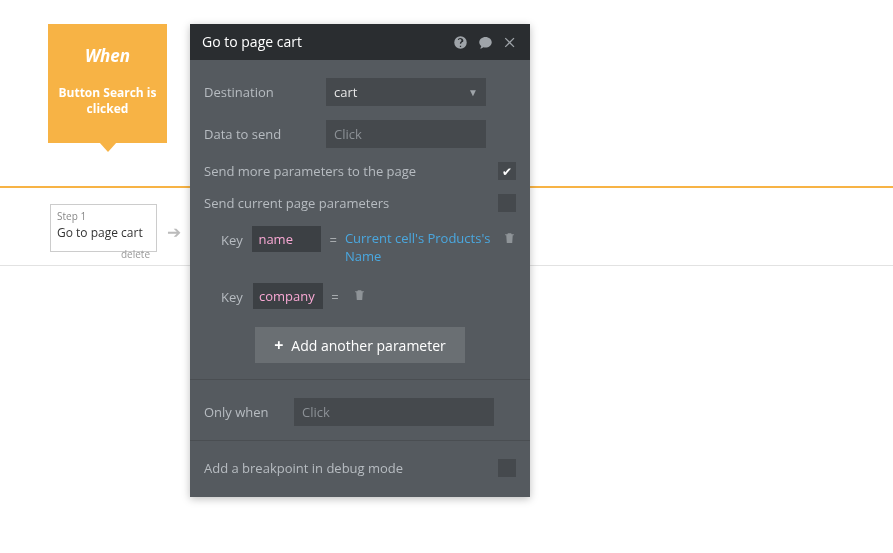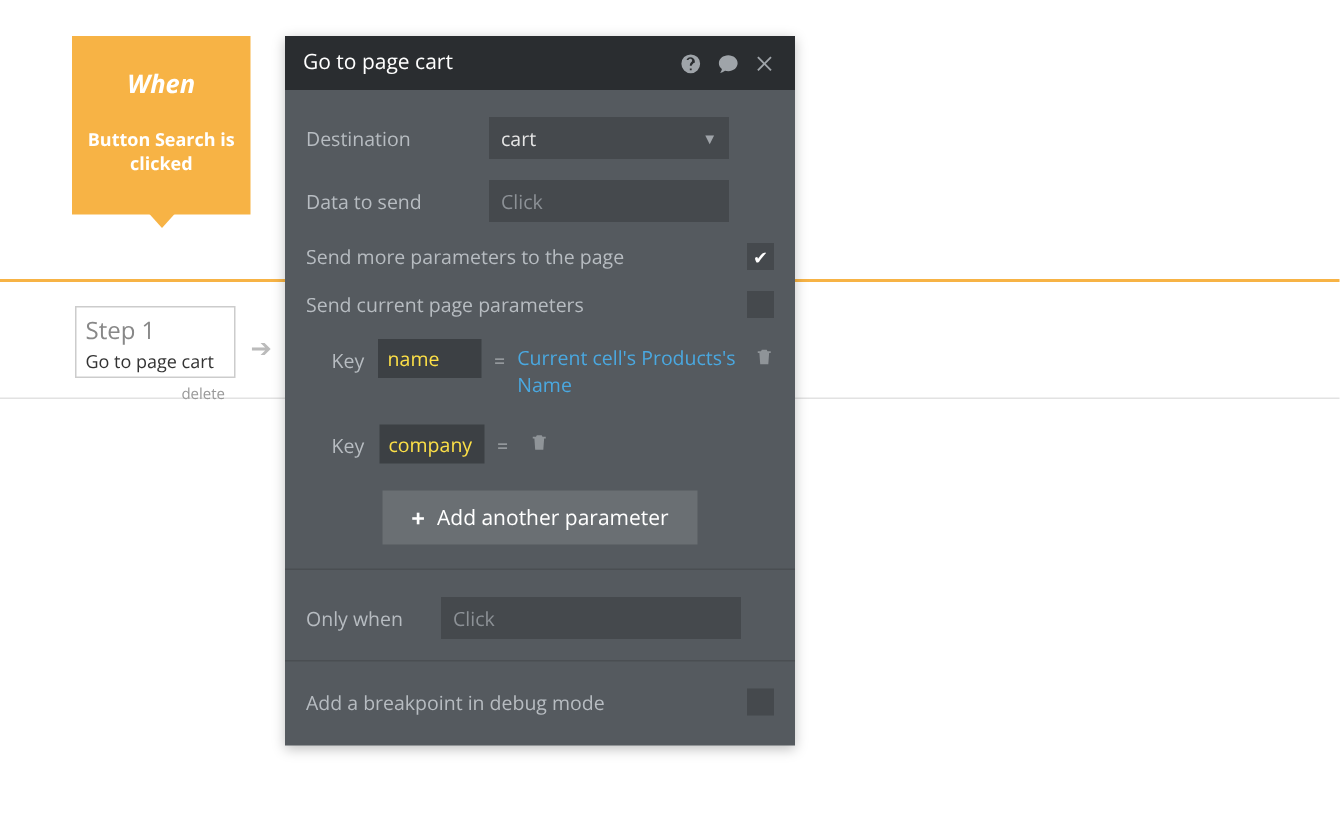--- a/index.html
+++ b/index.html
@@ -35,7 +35,7 @@
     position:absolute; left:50px; top:16px; width:107px; height:48px;
     border:1px solid #ccc; padding:4px 6px; font-size:11px; color:#555; background:#fff;
   }
-  .step-card .t1{ font-size:16px; color:#888;}
+  .step-card .t1{ font-size:10px; color:#888;}
   .step-card .t2{ font-size:12px; color:#333; margin-top:1px;}
   .step-card .t3{ font-size:10px; color:#999; text-align:right; margin-top:6px;}
   .arrow-right{

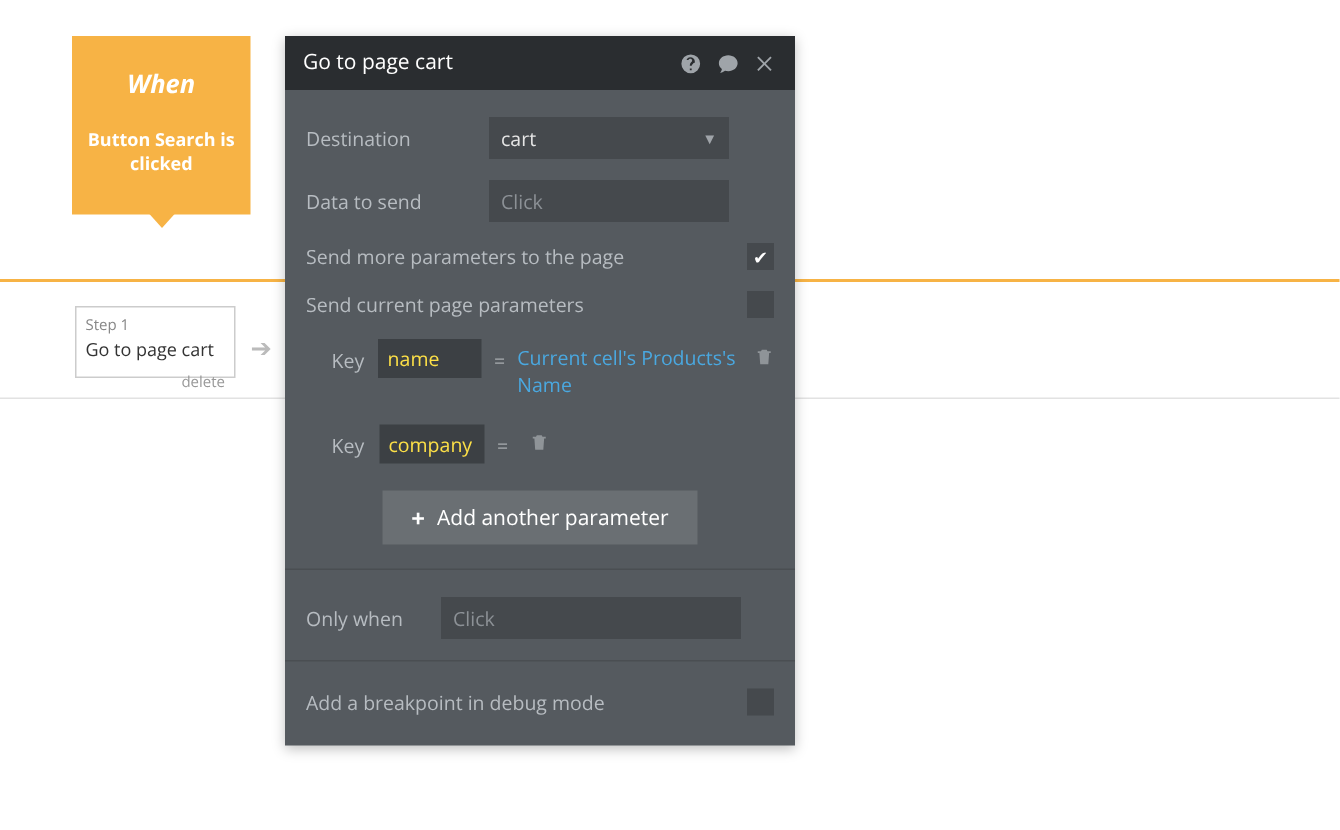--- a/index.html
+++ b/index.html
@@ -81,7 +81,7 @@
 
   .keyrow{ display:flex; align-items:flex-start; margin-bottom:18px;}
   .keyrow .klabel{ width:32px; padding-top:5px;margin-left:17px;}
-  .keyrow .kinput{ width:70px; height:26px; background:#3c4044; color:#fde047; display:flex; align-items:center; padding:12px 6px; font-size:13px;}
+  .keyrow .kinput{ width:70px; height:26px; background:#3c4044; color:#f9a8d4; display:flex; align-items:center; padding:12px 6px; font-size:13px;}
   .keyrow .eq{ width:24px; text-align:center; padding-top:5px; color:#a7abae;}
   .keyrow .expr{ width:155px; color:#4aa8e0; font-size:13px; line-height:1.35; padding-top:4px;}
   .keyrow .trash{ padding-top:5px; padding-left:6px;}

